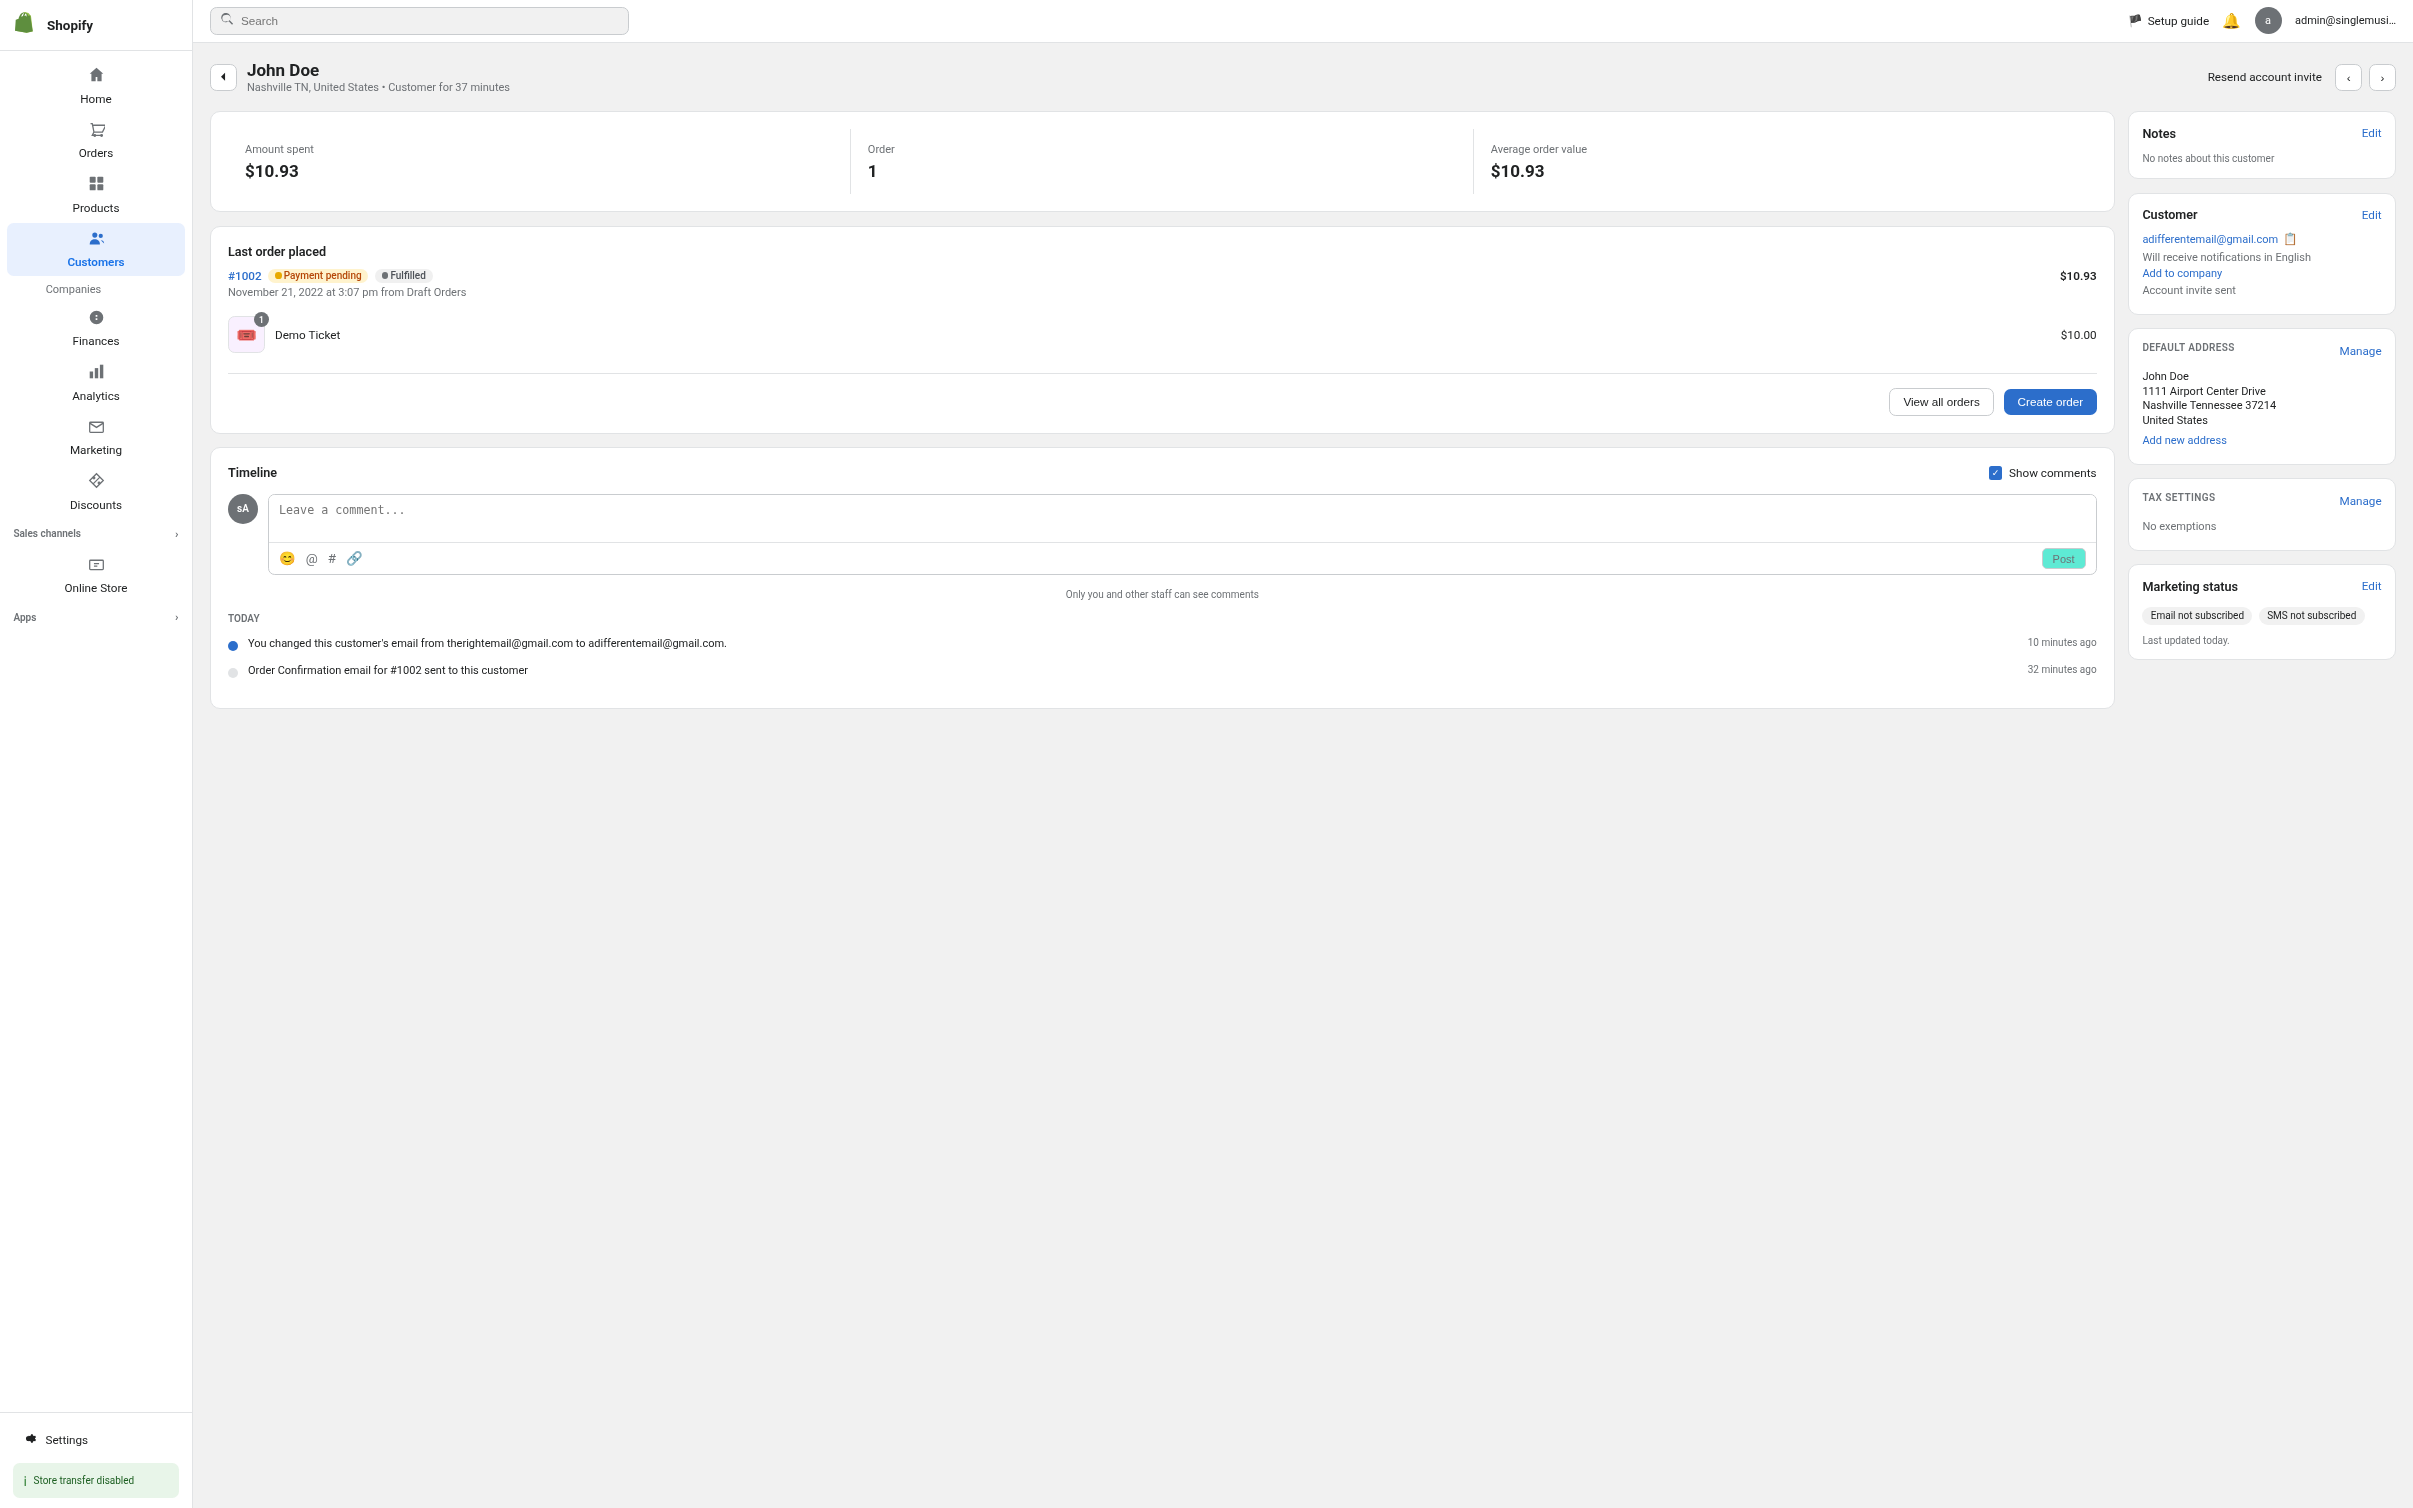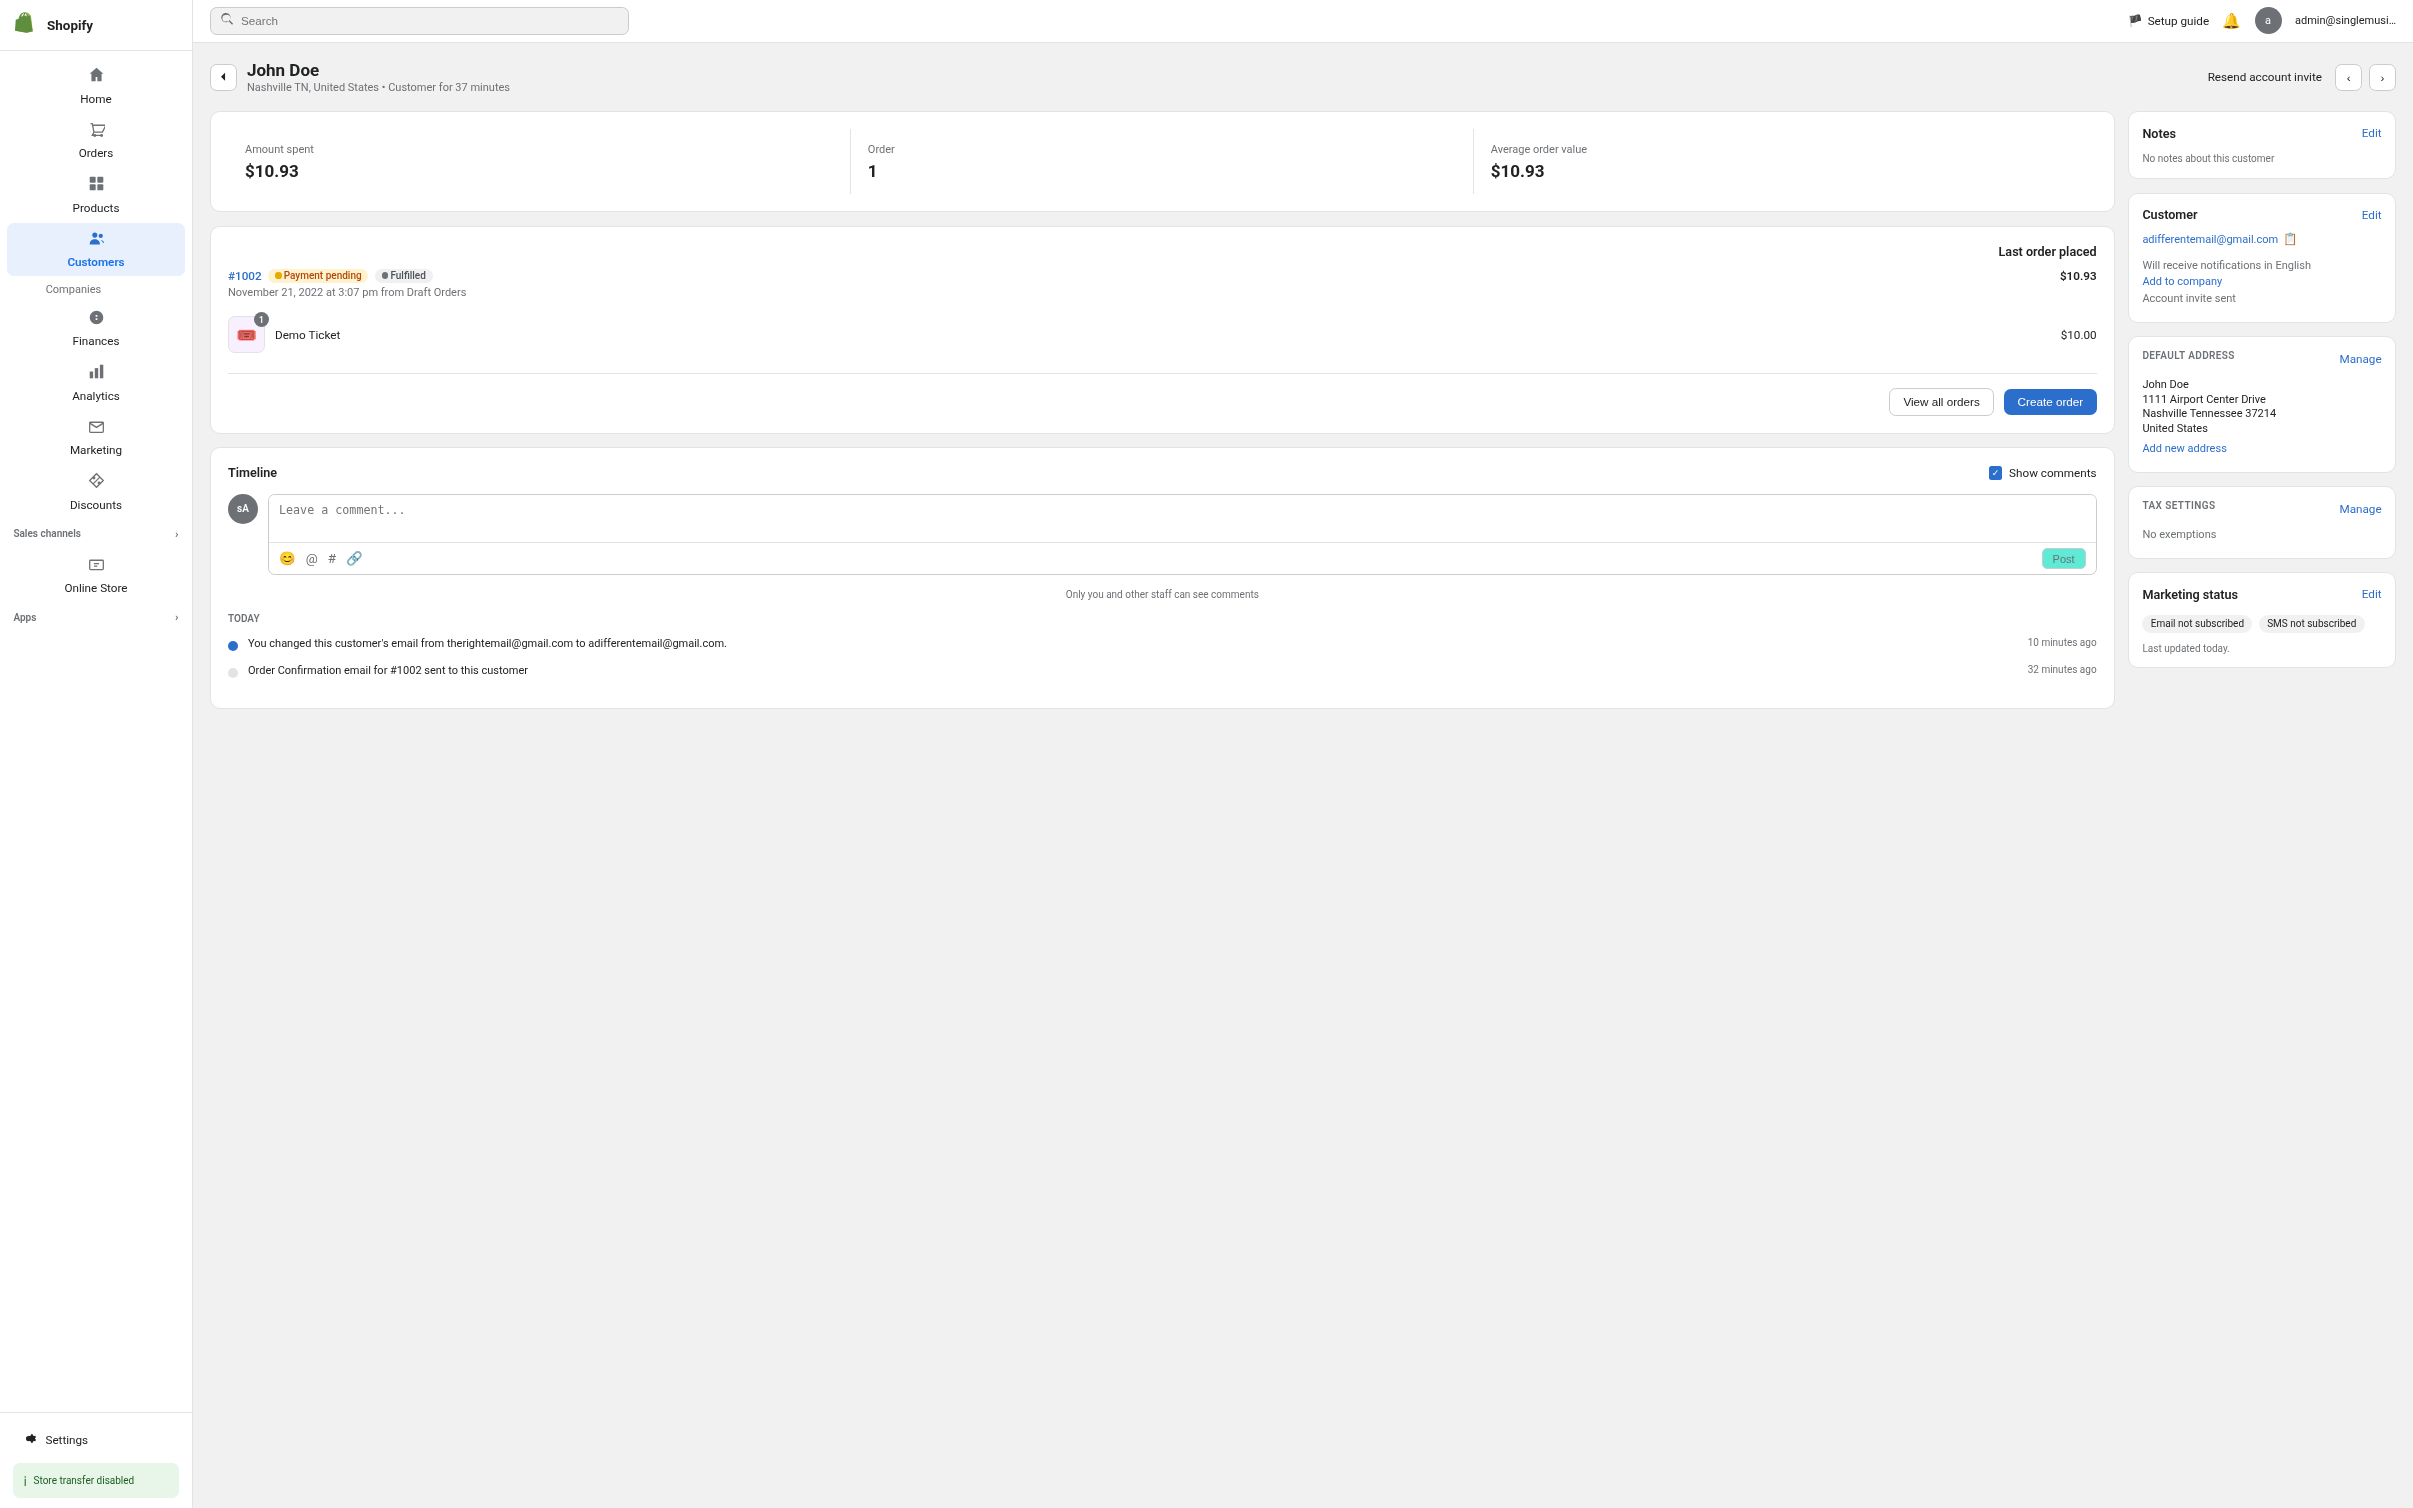--- a/index.html
+++ b/index.html
@@ -409,7 +409,7 @@
               <span class="sidebar-card-title">Customer</span>
               <a class="edit-link" href="#">Edit</a>
             </div>
-            <div style="display:flex; gap:5px; margin-bottom:13px;">
+            <div style="display:flex; gap:5px; margin-bottom:5px;">
               <a class="customer-email" href="#">adifferentemail@gmail.com</a>
               <span class="copy-icon">📋</span>
             </div>

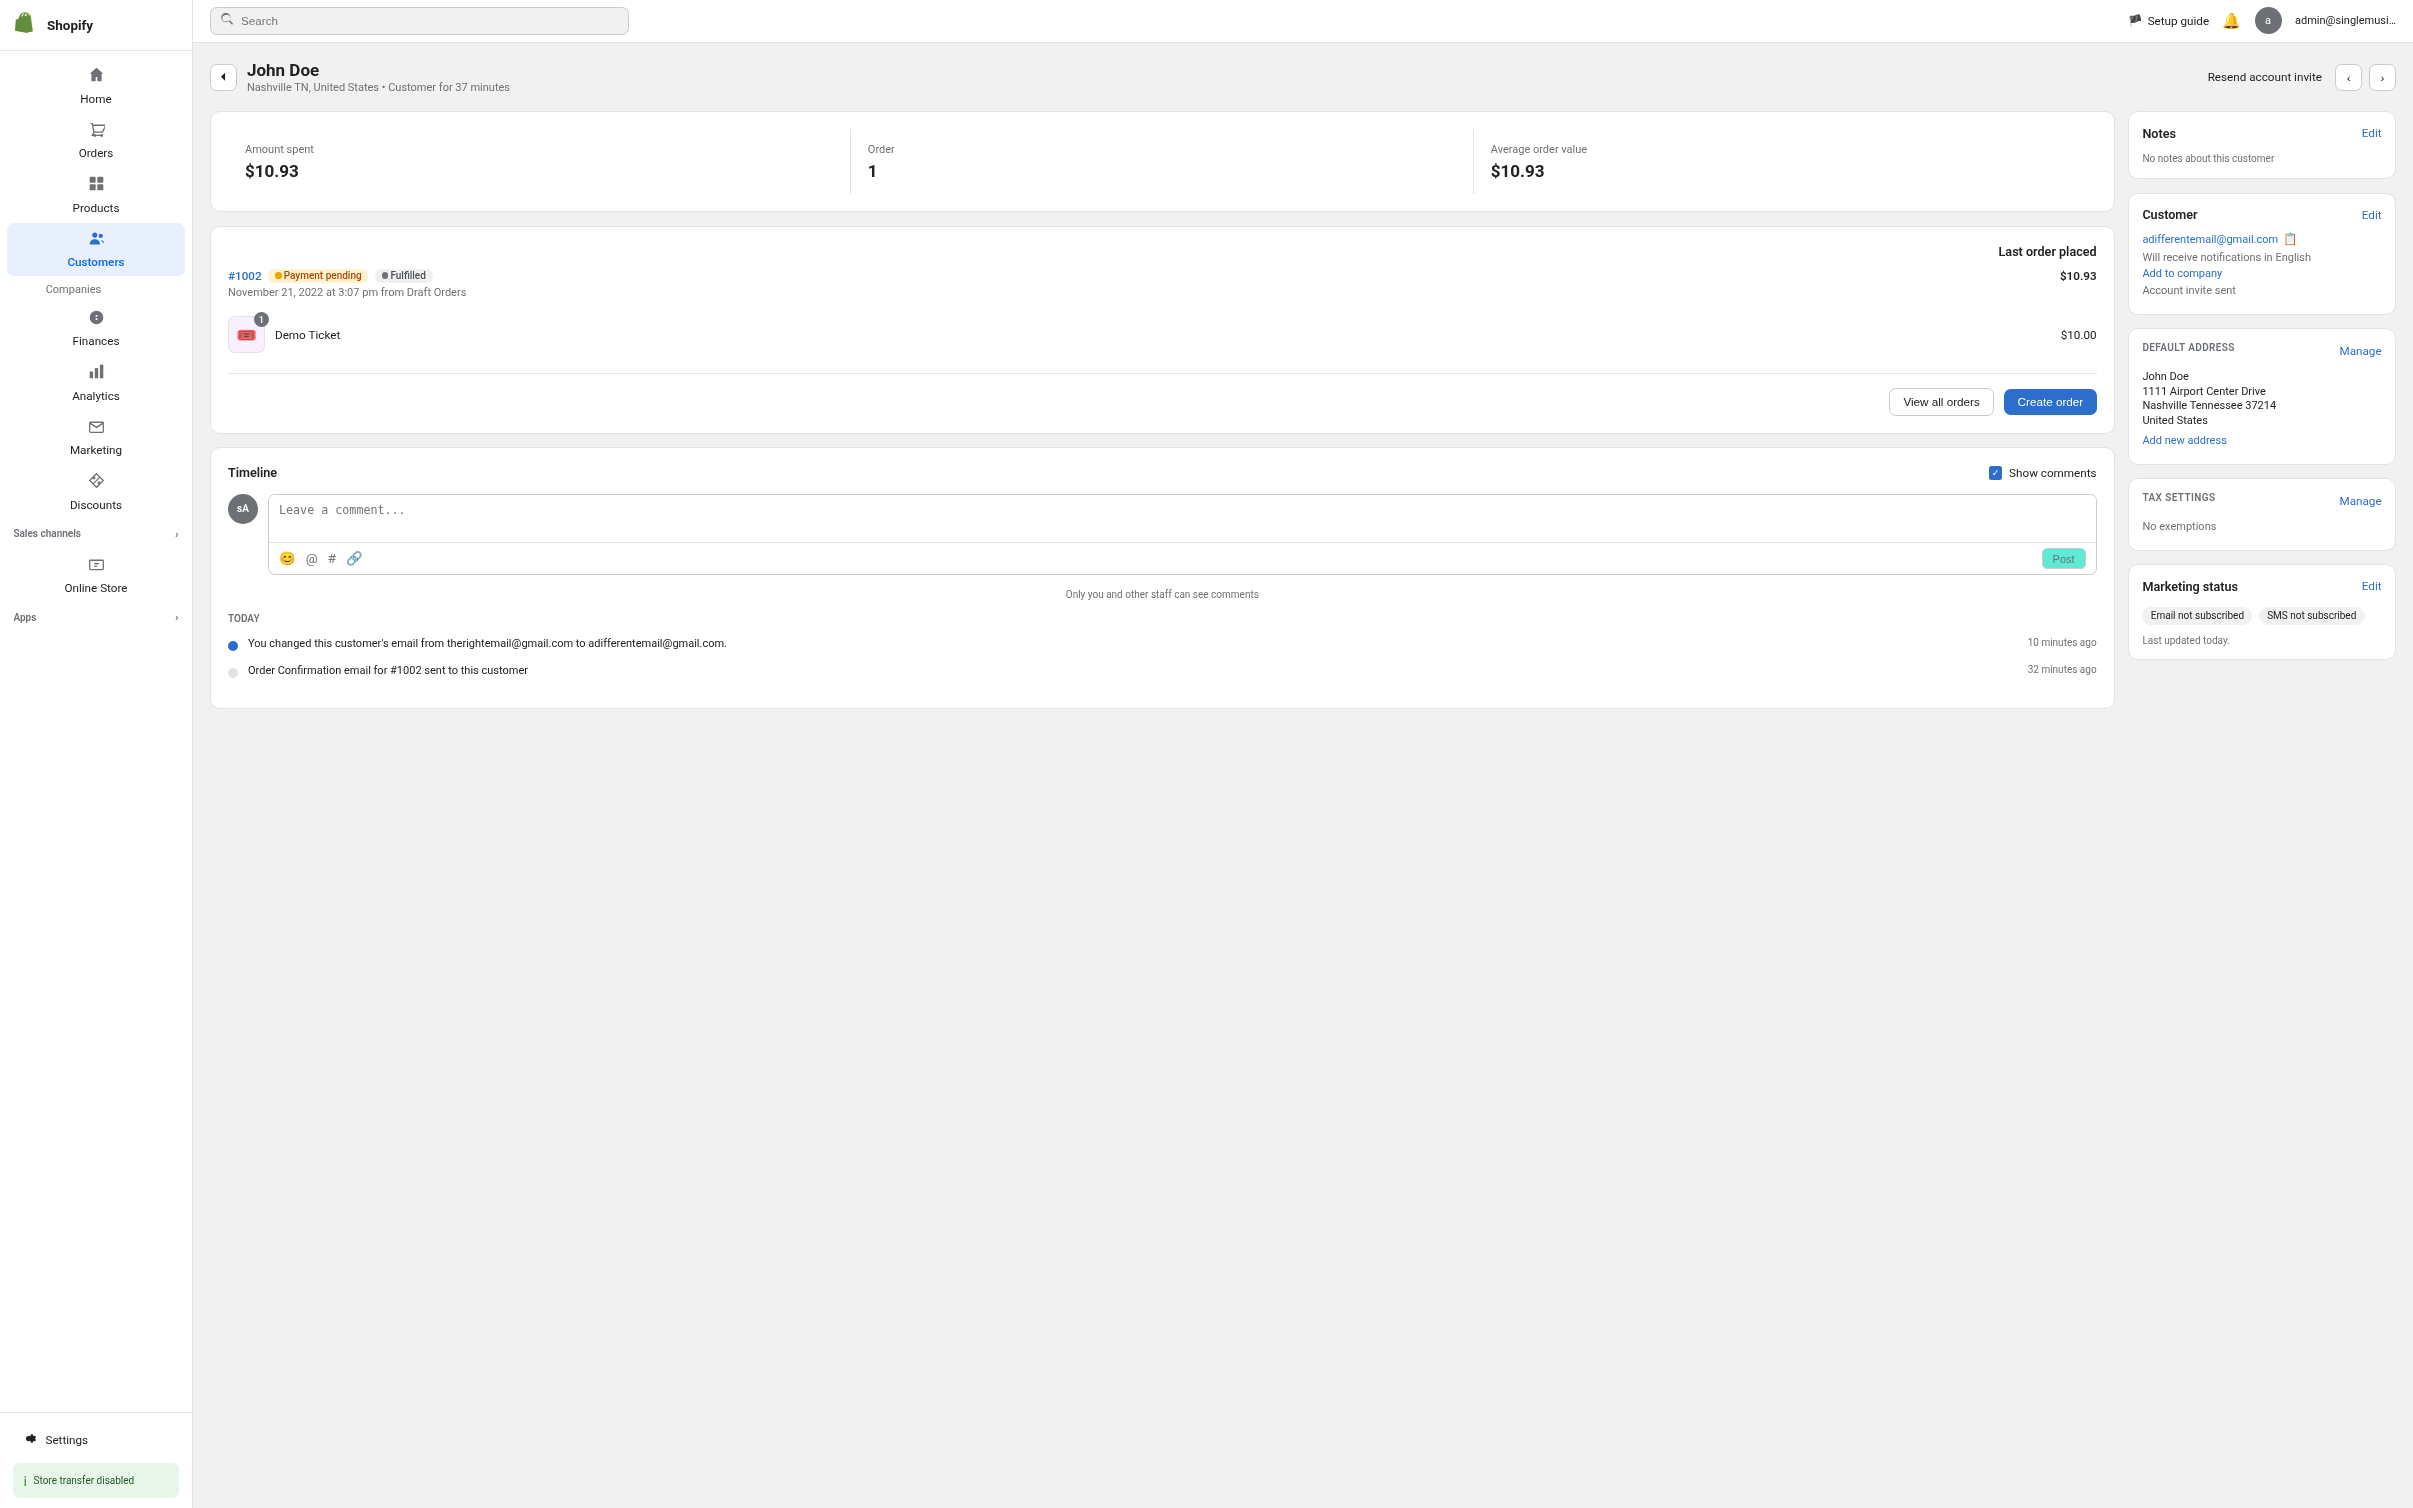--- a/index.html
+++ b/index.html
@@ -64,7 +64,7 @@
     .stat-value { font-size: 17px; font-weight: 700; color: #202223; }
 
     
-    .section-title { font-size: 12.6px; font-weight: 600; margin-bottom: 10px; text-align: right; }
+    .section-title { font-size: 12.6px; font-weight: 600; margin-bottom: 10px; }
     .order-header { display: flex; align-items: center; gap: 6.7px; margin-bottom: 3.4px; }
     .order-link { color: #2c6ecb; font-size: 11.7px; font-weight: 500; text-decoration: none; }
     .badge { display: inline-flex; align-items: center; gap: 2px; padding: 1.7px 6.7px; border-radius: 10px; font-size: 10px; font-weight: 500; }

